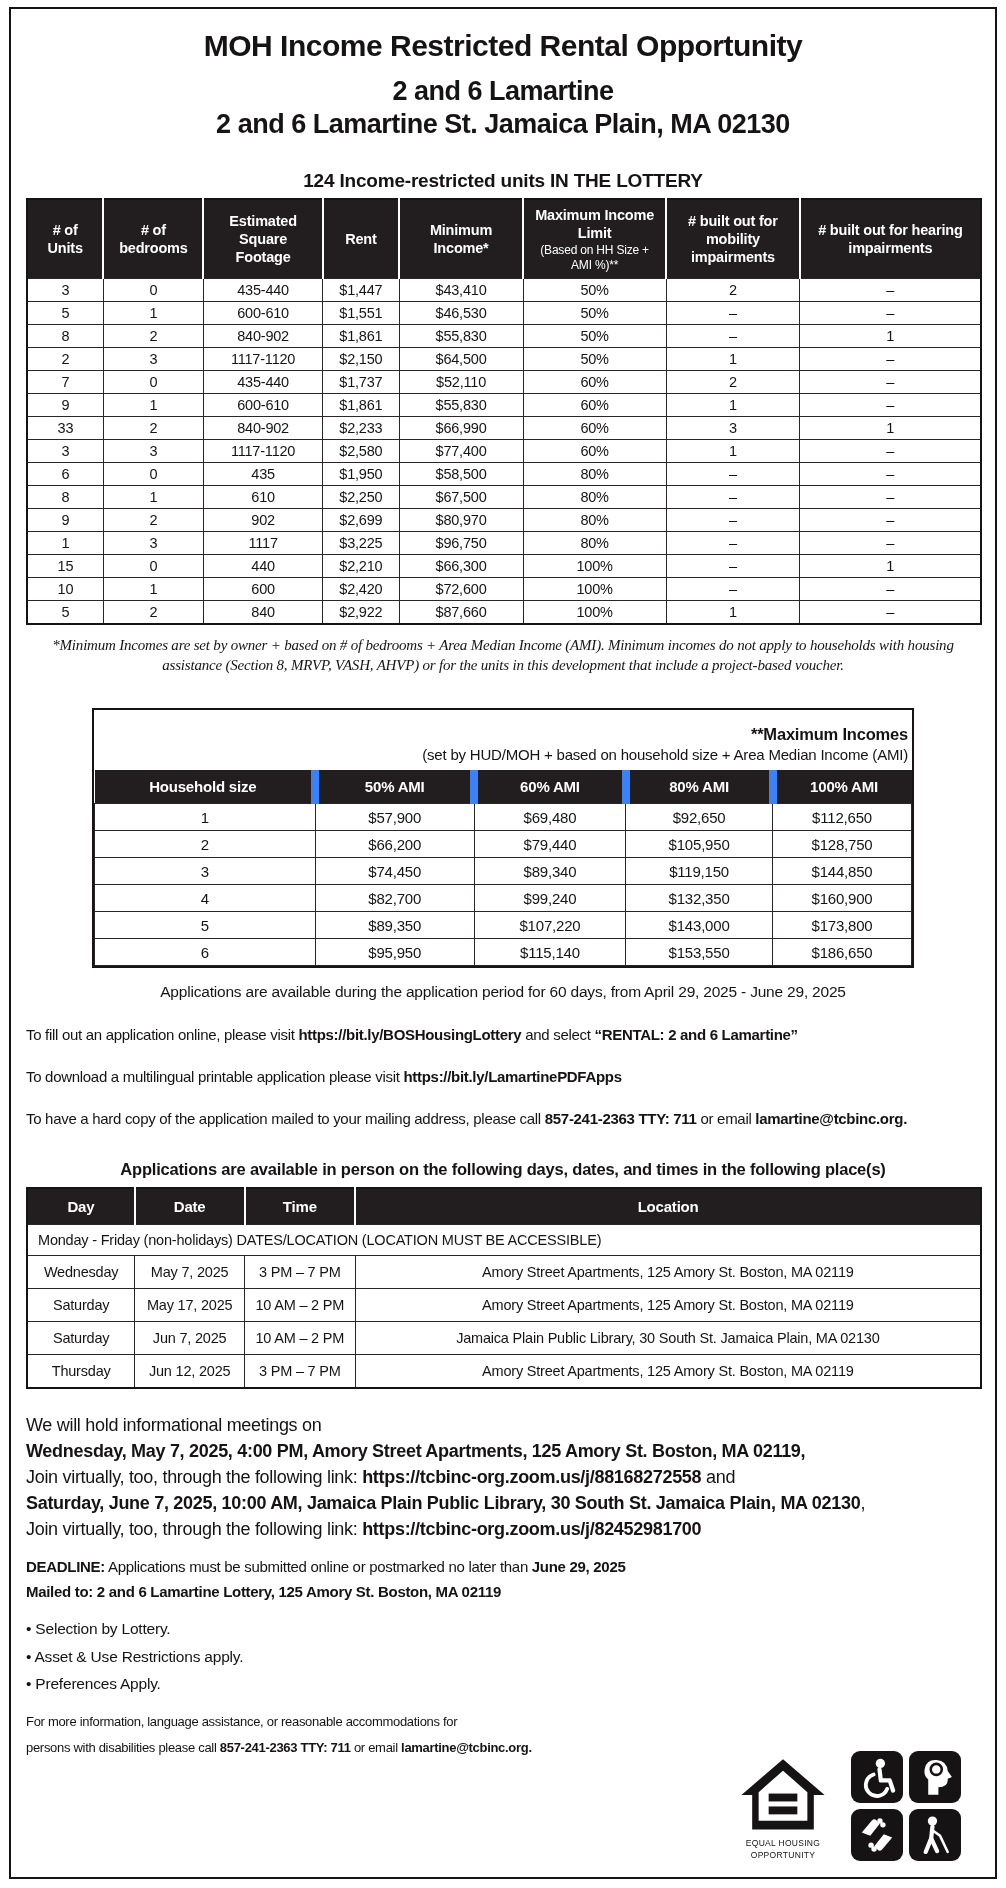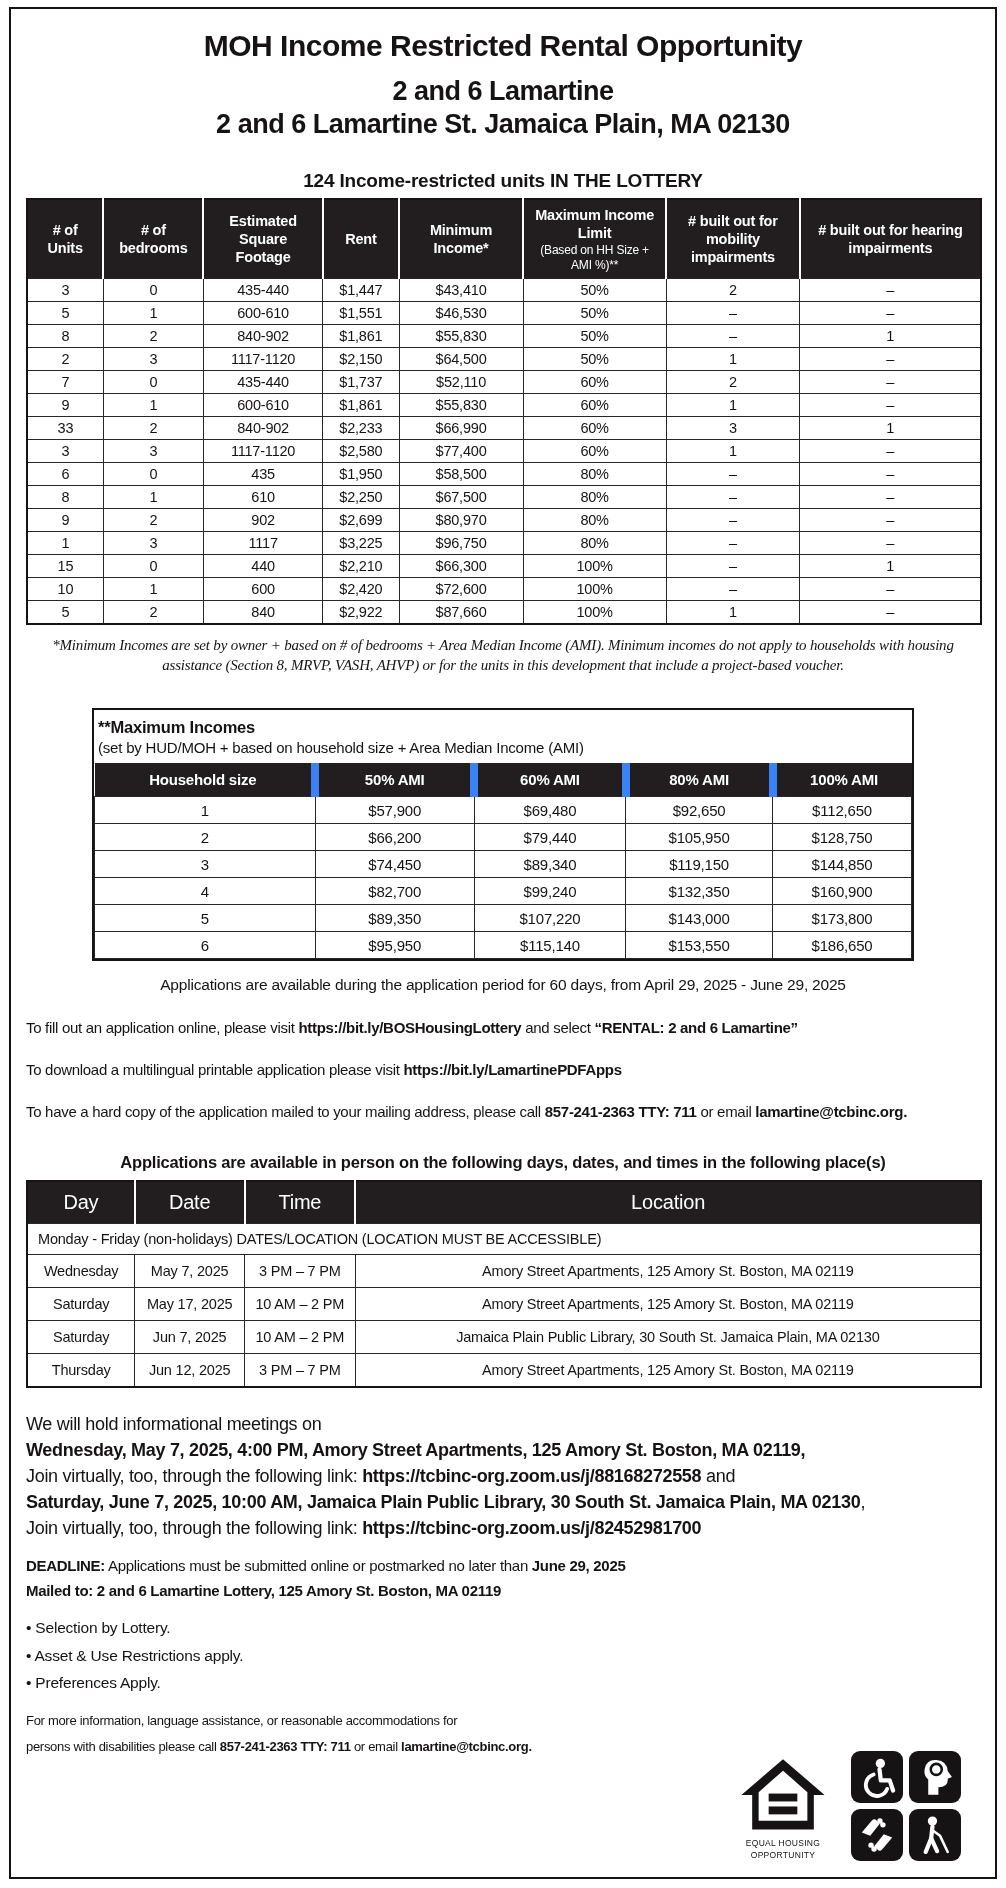--- a/index.html
+++ b/index.html
@@ -41,7 +41,7 @@
   }
 
   .max-wrap { width:822px; margin:32px auto 0; border:2px solid #161314; }
-  .max-title { padding:7px 4px 6px; text-align:left; line-height:1.3; }
+  .max-title { padding:14px 4px 6px; text-align:right; line-height:1.3; }
   .max-title .t1 { font-size:16.5px; font-weight:bold; display:block; }
   .max-title .t2 { font-size:15px; display:block; }
   .max-table { width:100%; }

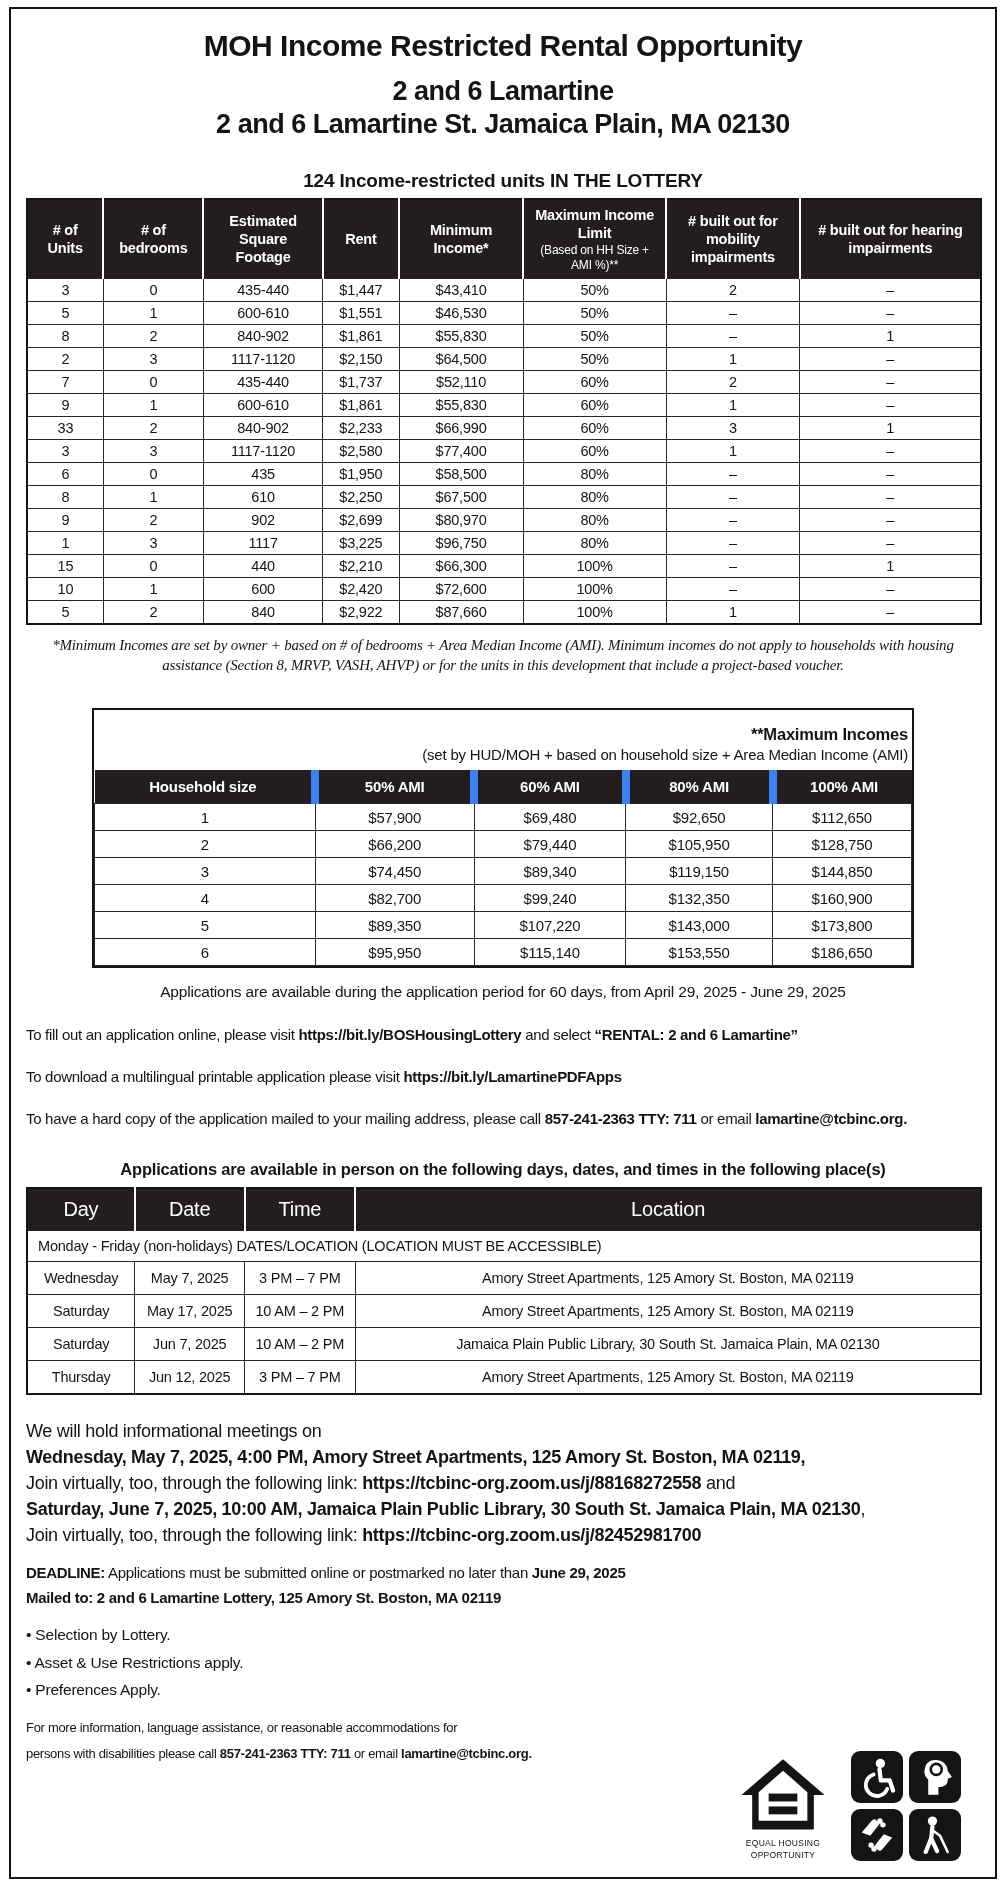--- a/index.html
+++ b/index.html
@@ -60,7 +60,7 @@
   .schedule-heading { margin:33px 0 8px; font-size:16.5px; font-weight:bold; text-align:center; }
   .schedule-table { width:956px; margin:0 auto; border:2px solid #161314; }
   .schedule-table thead th {
-    background:#221e1f; color:#fff; font-size:20px; font-weight:normal; padding:9px 0;
+    background:#221e1f; color:#fff; font-size:15px; font-weight:bold; padding:9px 0;
   }
   .schedule-table thead th + th { border-left:2px solid #fff; }
   .schedule-table td { border:1.5px solid #2a2627; font-size:14.5px; text-align:center; padding:8px 3px; }

